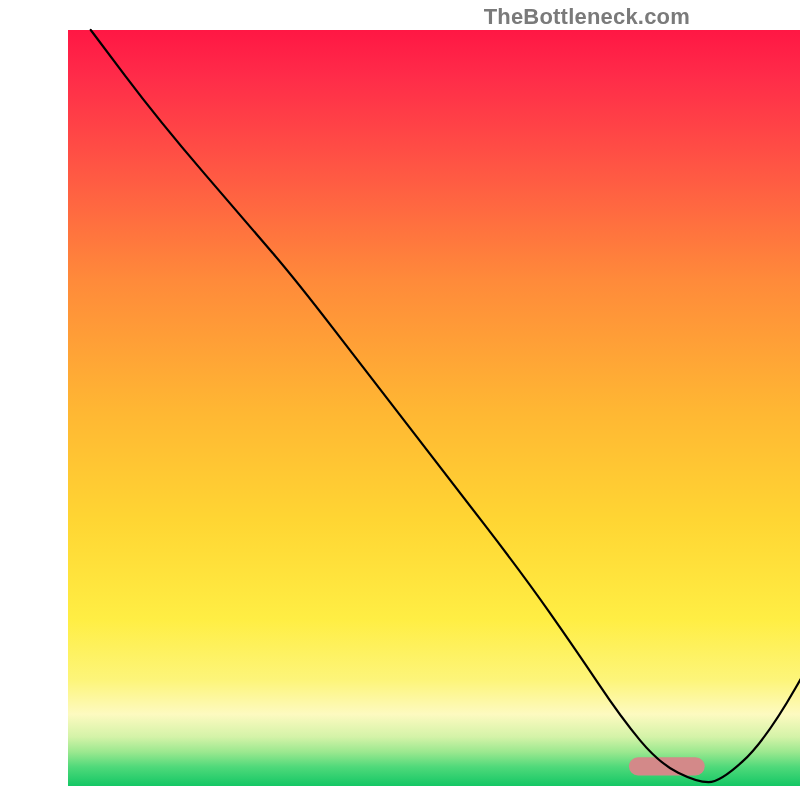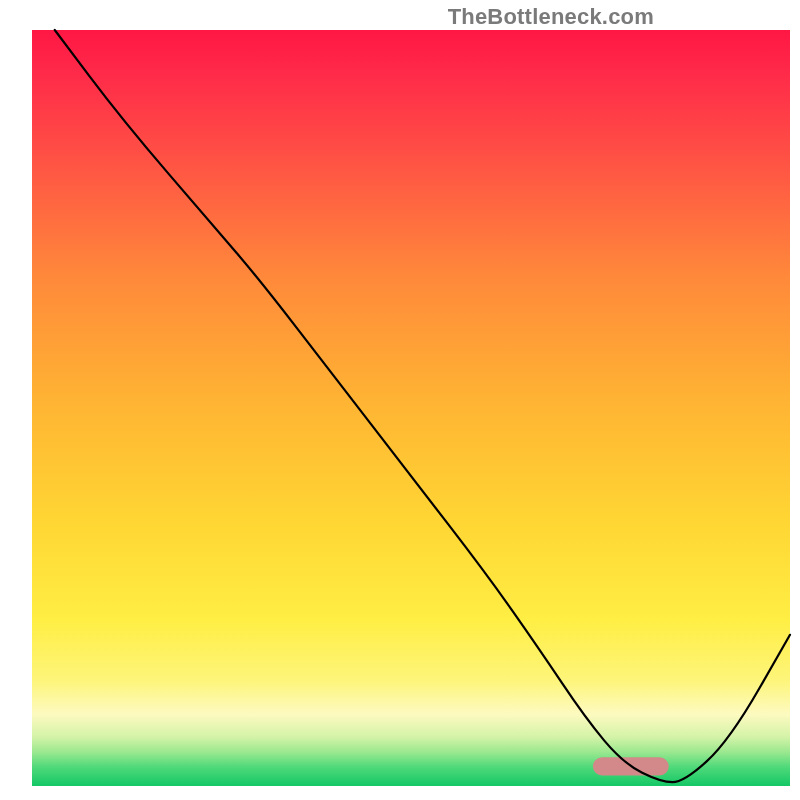--- a/index.html
+++ b/index.html
@@ -15,6 +15,7 @@
     position: relative;
     width: 666px;
     height: 800px;
+    padding-left: 36px;
   }
   .watermark {
     position: absolute;

